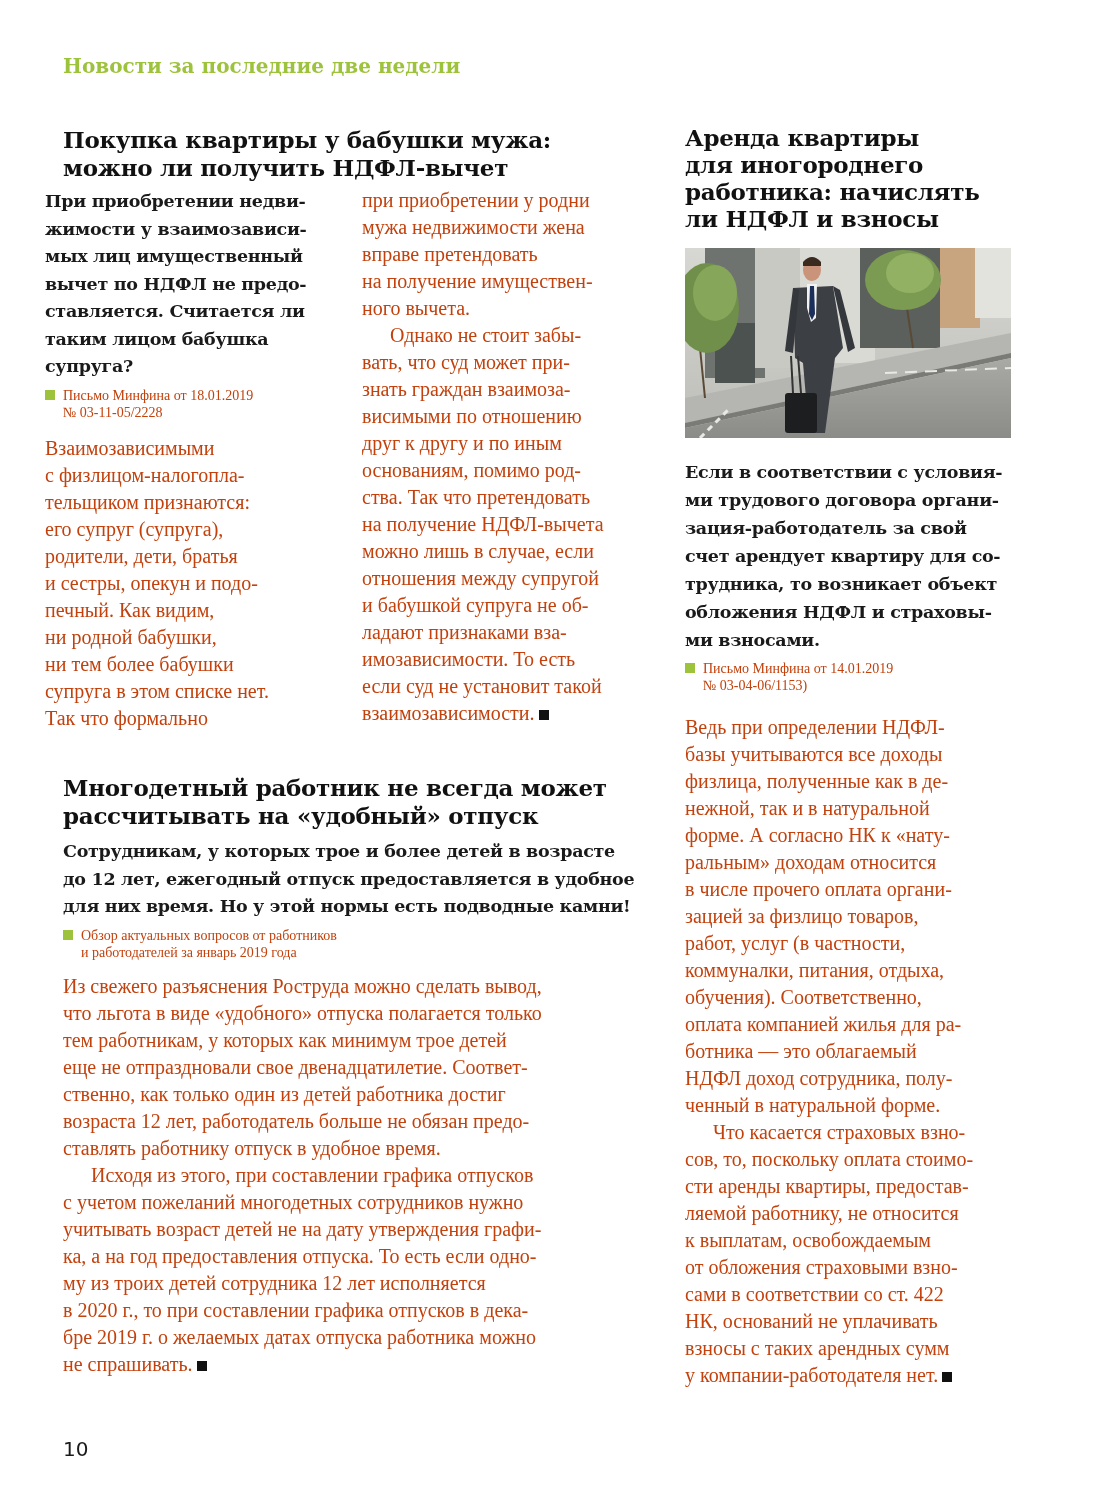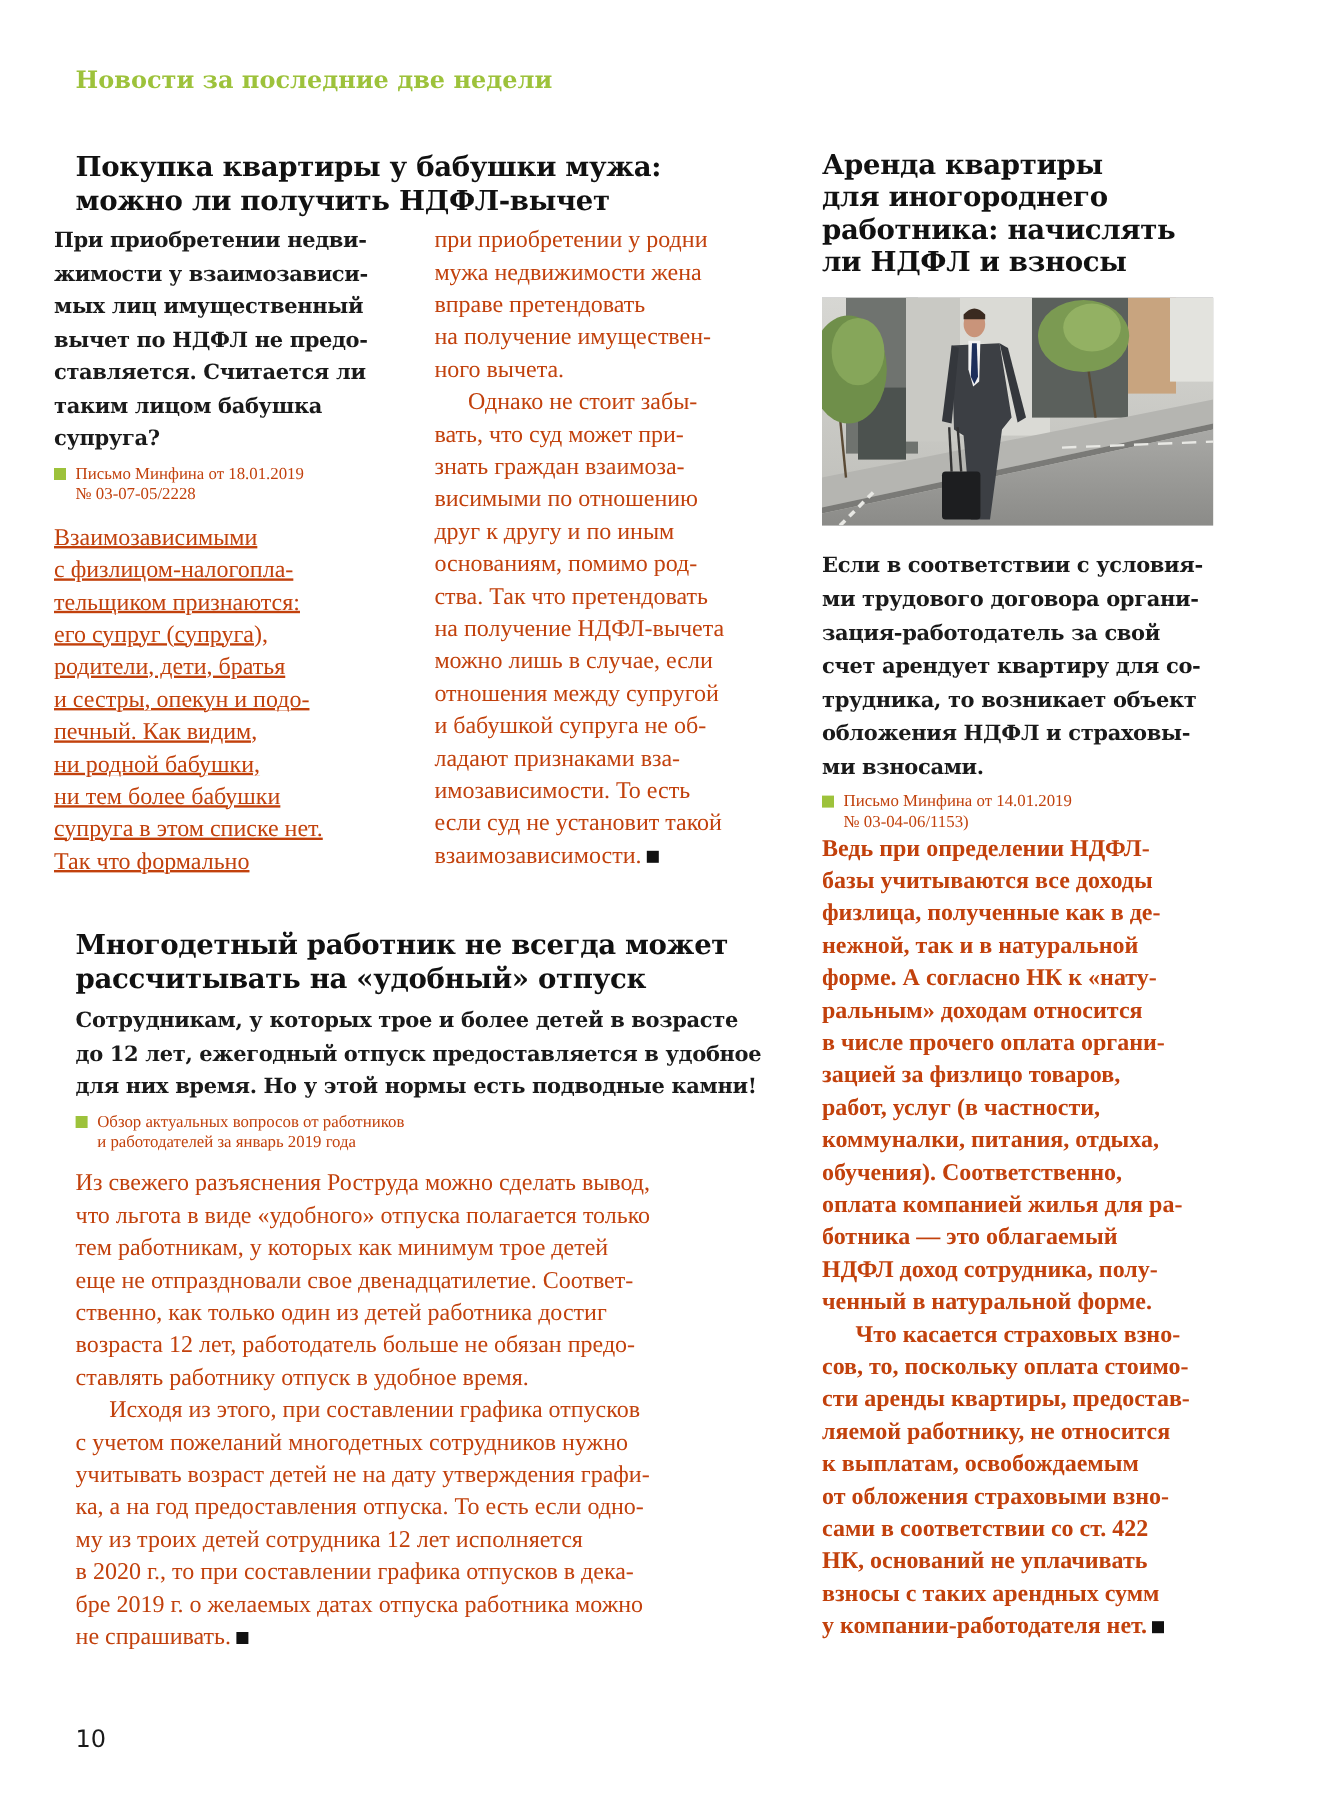--- a/index.html
+++ b/index.html
@@ -42,7 +42,7 @@
     <span class="sq"></span>
     <span>
       <span class="line">Письмо Минфина от 18.01.2019</span>
-      <span class="line">№ 03-07-05/2228</span>
+      <span class="line">№ 03-11-05/2228</span>
     </span>
   </div>
   <div class="body" style="margin-top:14px;text-decoration:underline;">

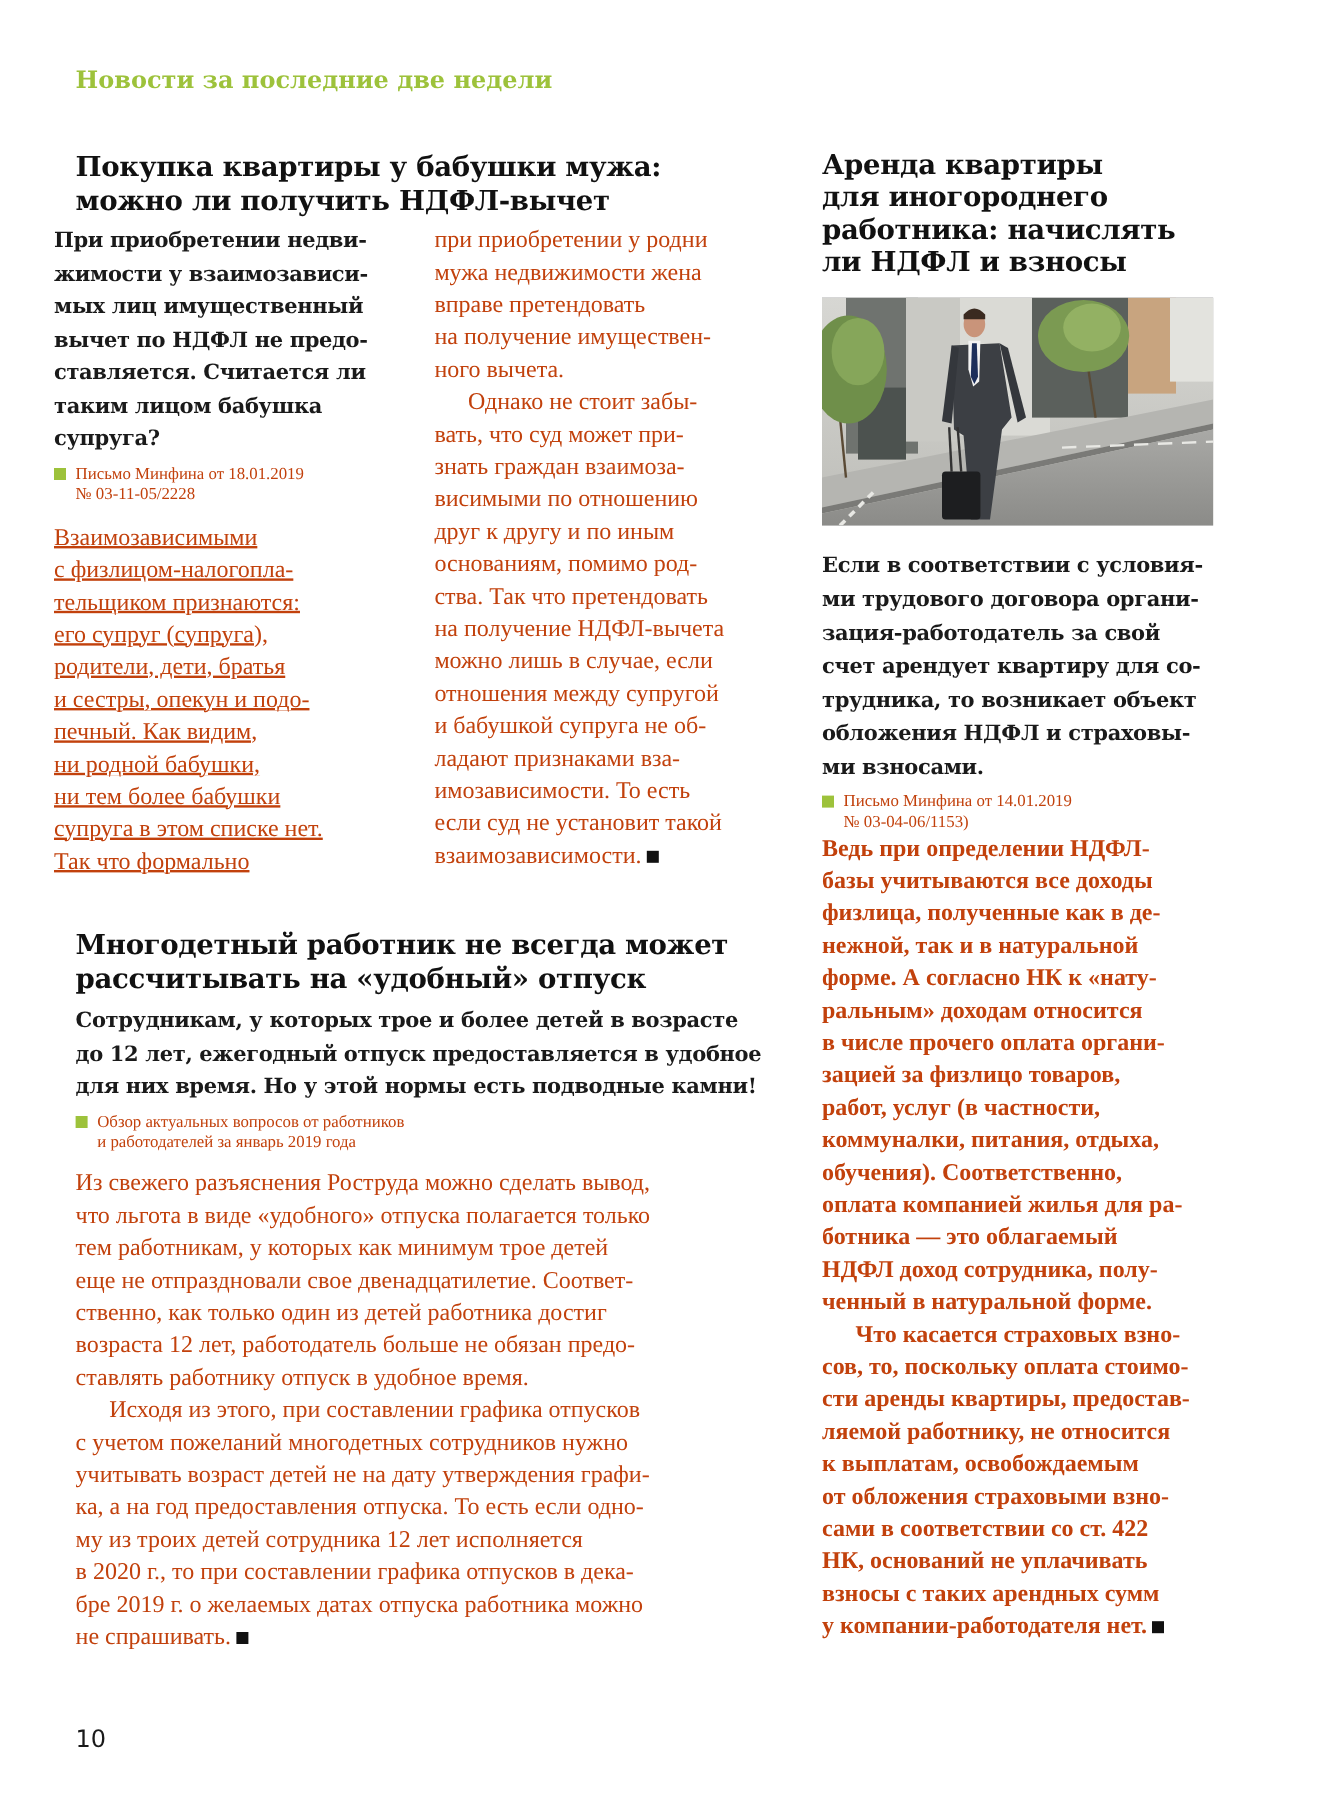--- a/index.html
+++ b/index.html
@@ -45,7 +45,7 @@
       <span class="line">№ 03-11-05/2228</span>
     </span>
   </div>
-  <div class="body" style="margin-top:14px;text-decoration:underline;">
+  <div class="body" style="margin-top:14px;">
     <span class="line">Взаимозависимыми</span>
     <span class="line">с физлицом-налогопла-</span>
     <span class="line">тельщиком признаются:</span>

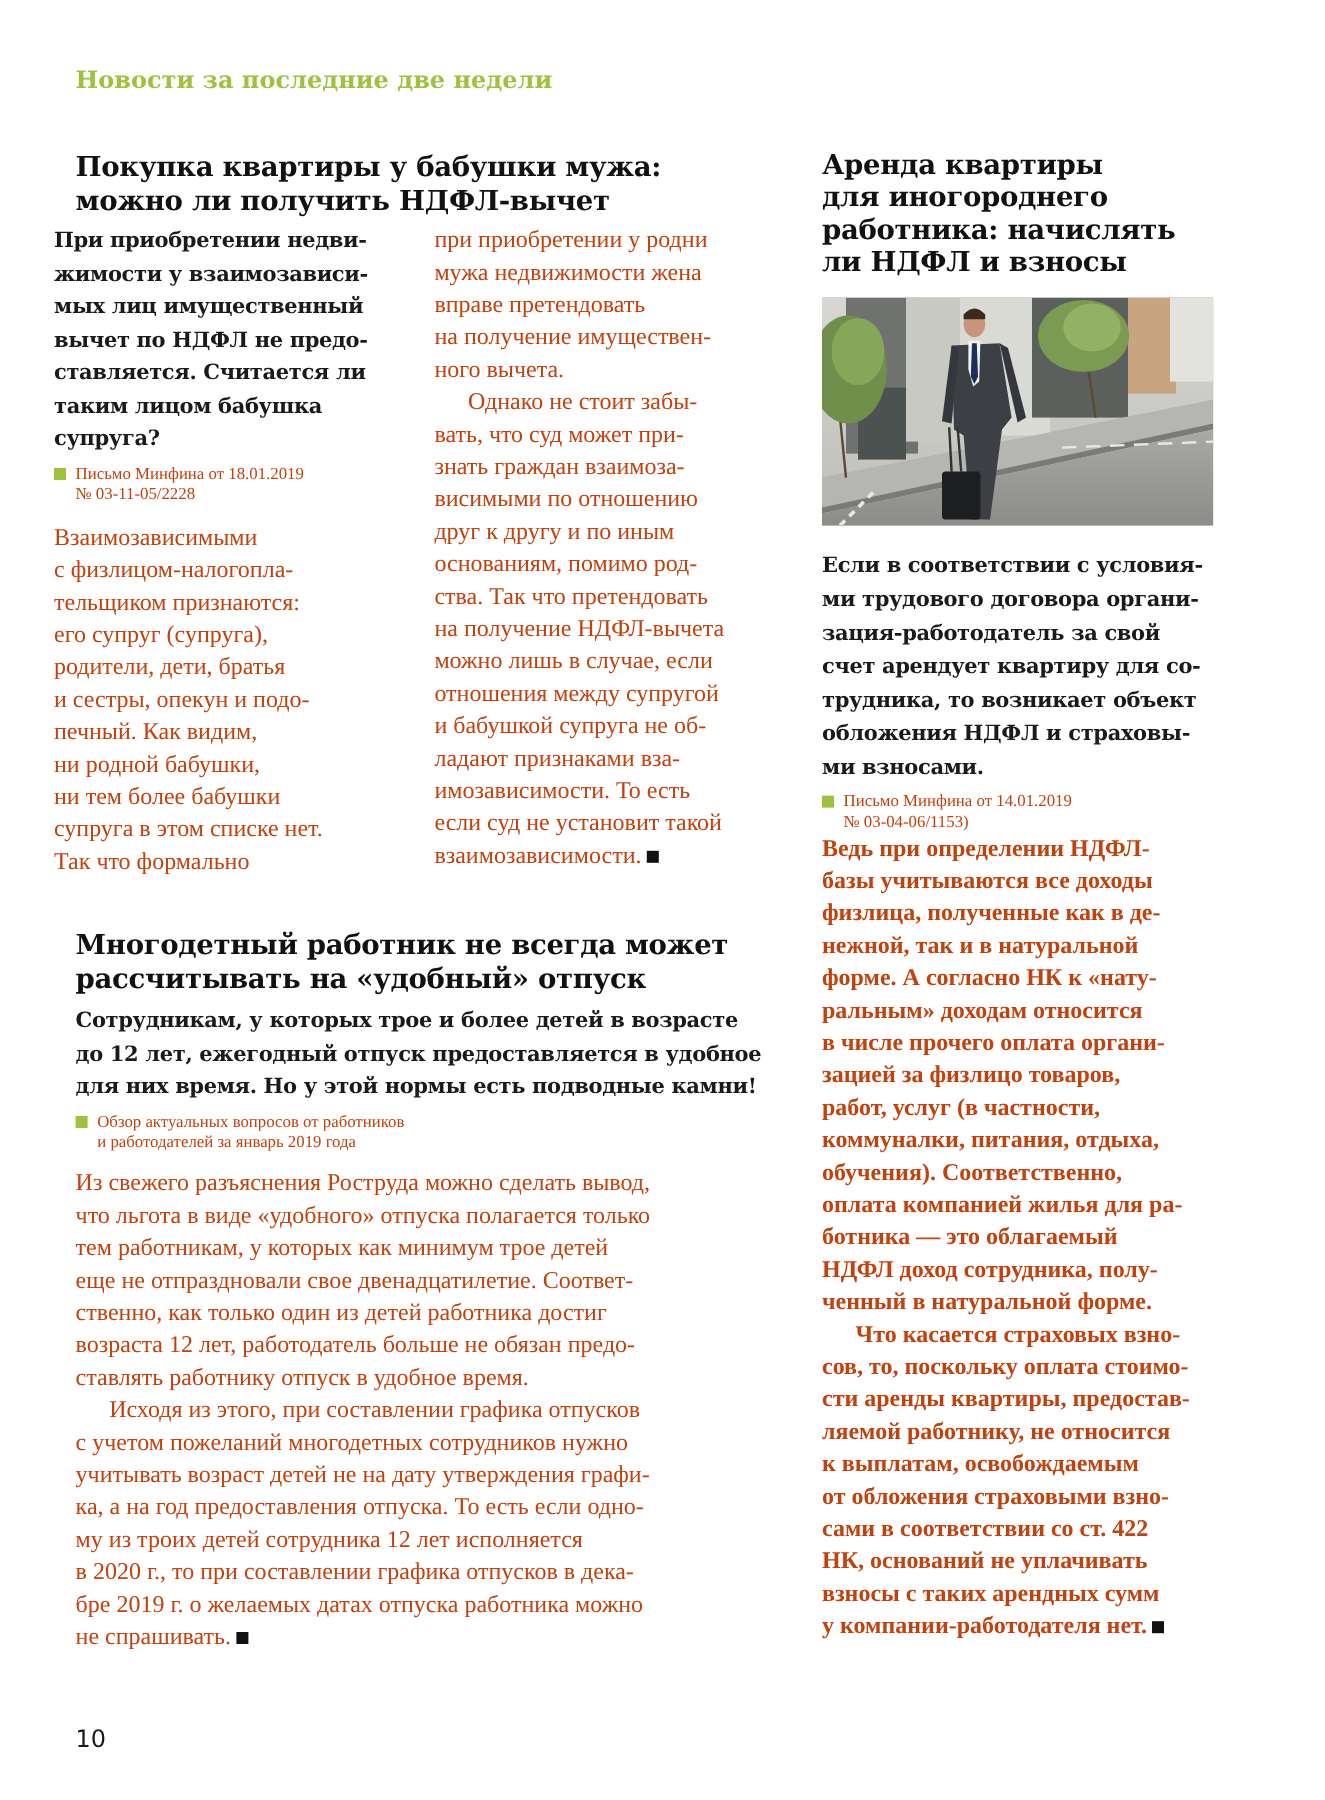--- a/index.html
+++ b/index.html
@@ -196,7 +196,7 @@
       <span class="line">№ 03-04-06/1153)</span>
     </span>
   </div>
-  <div class="body" style="margin-top:0;font-weight:bold;">
+  <div class="body" style="margin-top:20px;">
     <span class="line">Ведь при определении НДФЛ-</span>
     <span class="line">базы учитываются все доходы</span>
     <span class="line">физлица, полученные как в де-</span>

